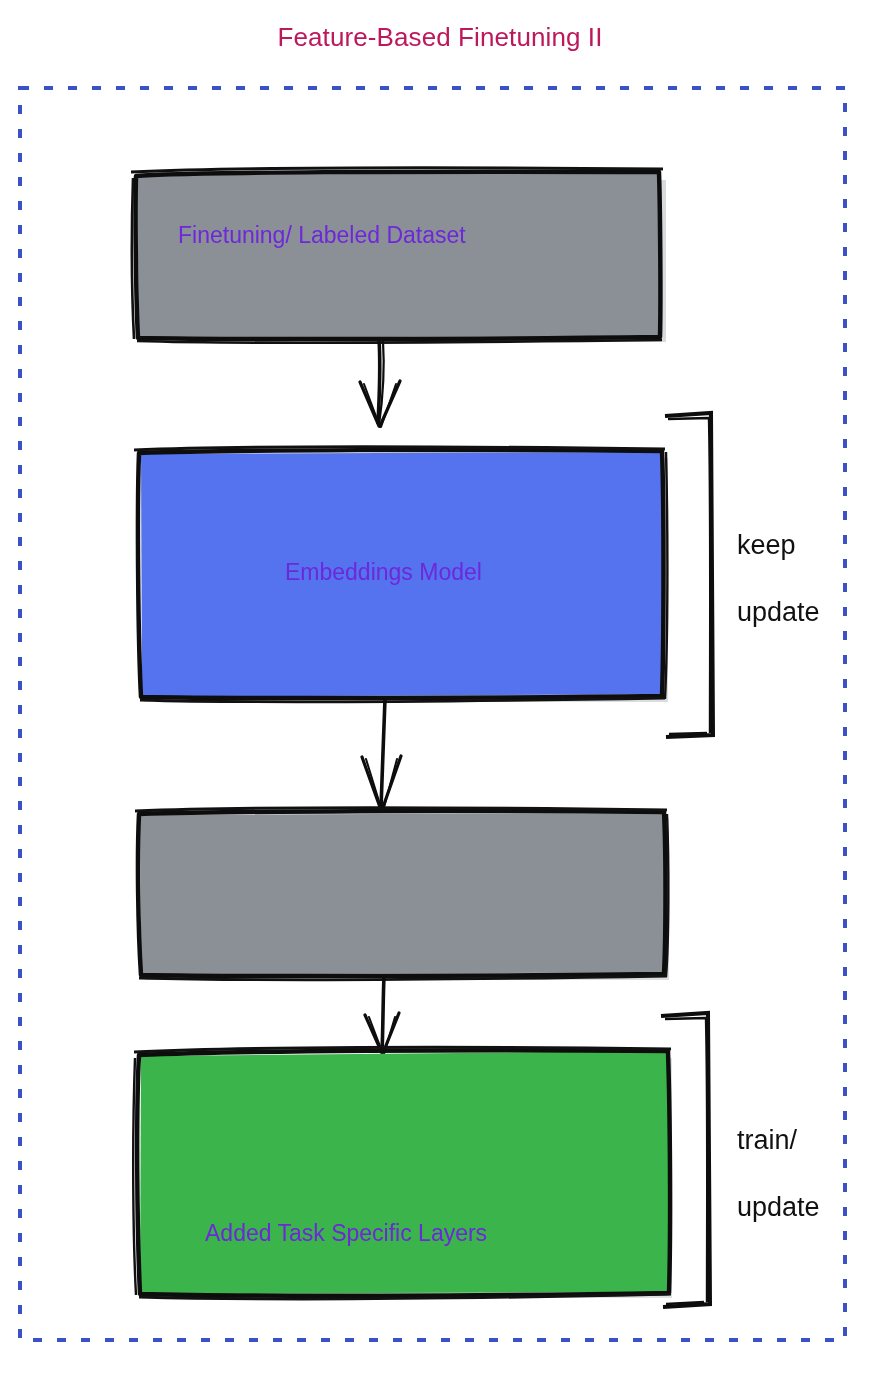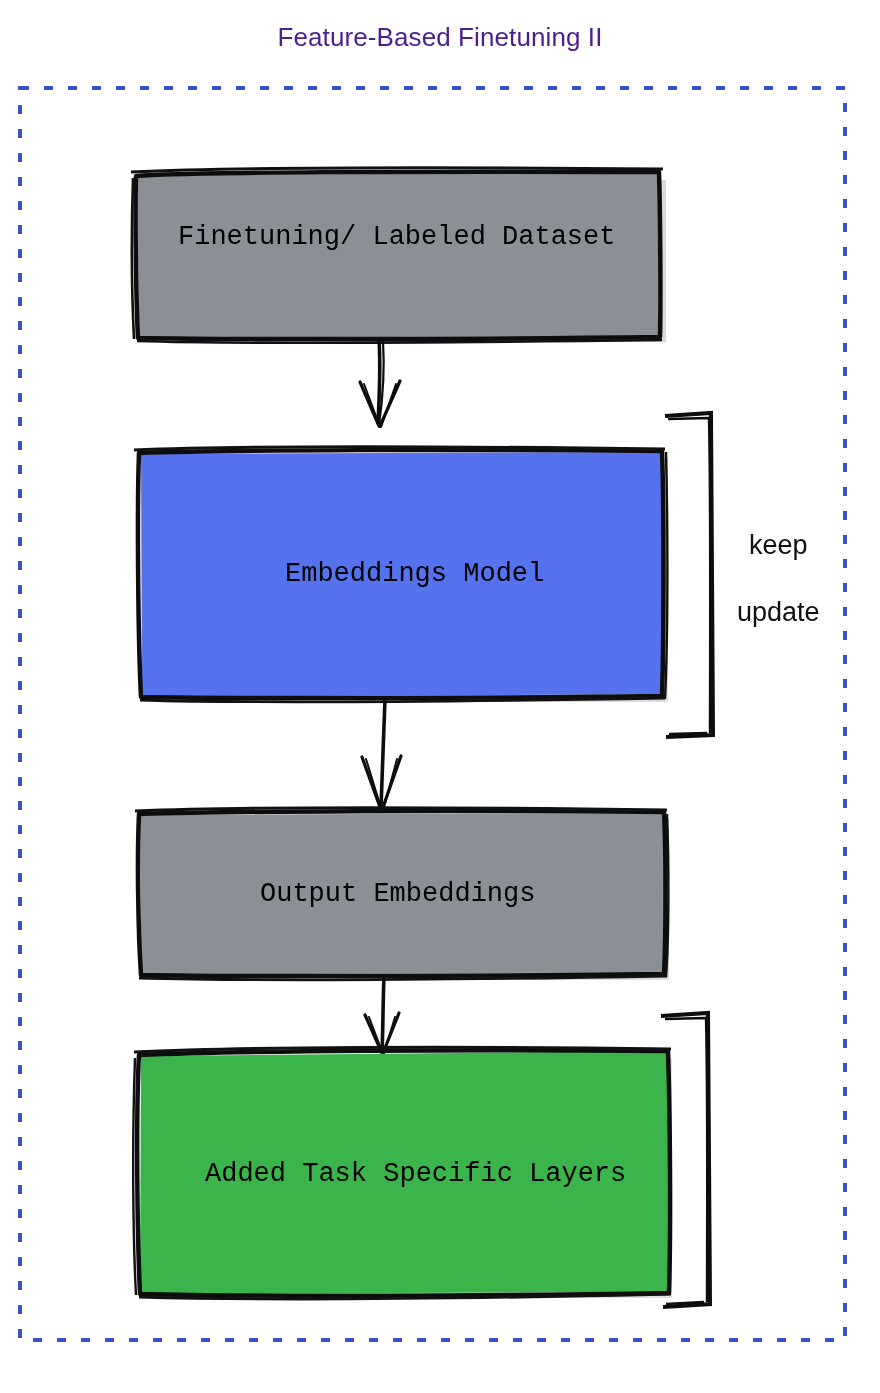--- a/index.html
+++ b/index.html
@@ -32,7 +32,7 @@
     text-align: center;
     font-size: 26px;
     font-family: "Liberation Sans", sans-serif;
-    color: #4c1d95;
+    color: #be185d;
     letter-spacing: 0.1px;
     white-space: nowrap;
   }

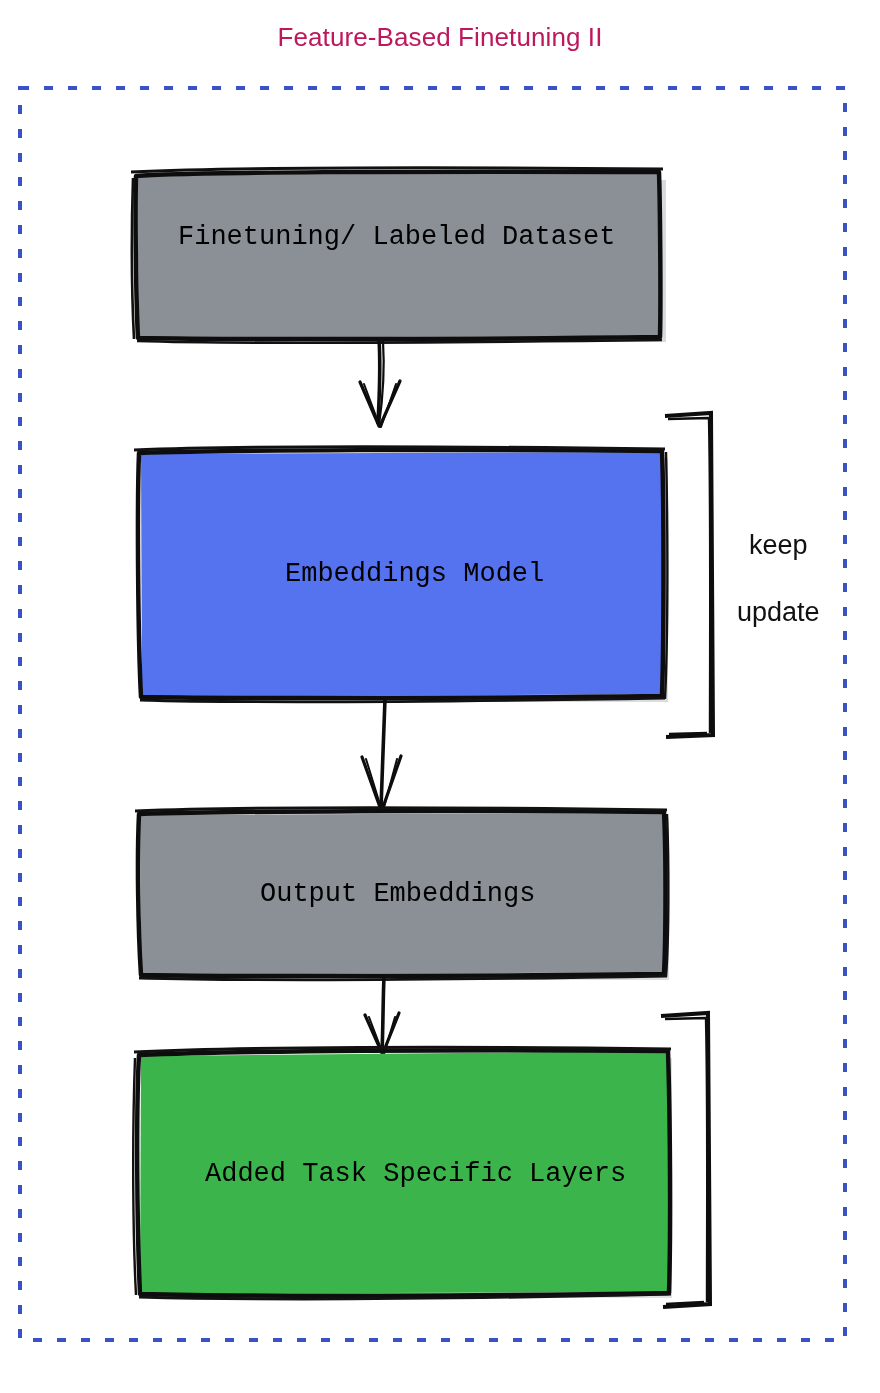--- a/index.html
+++ b/index.html
@@ -38,9 +38,9 @@
   }
   .node-label {
     position: absolute;
-    font-family: Liberation Mono, monospace;
-    font-size: 27px;
-    color: #000000;
+    font-family: Liberation Sans, sans-serif;
+    font-size: 23px;
+    color: #6d28d9;
     white-space: nowrap;
     line-height: 1.15;
   }

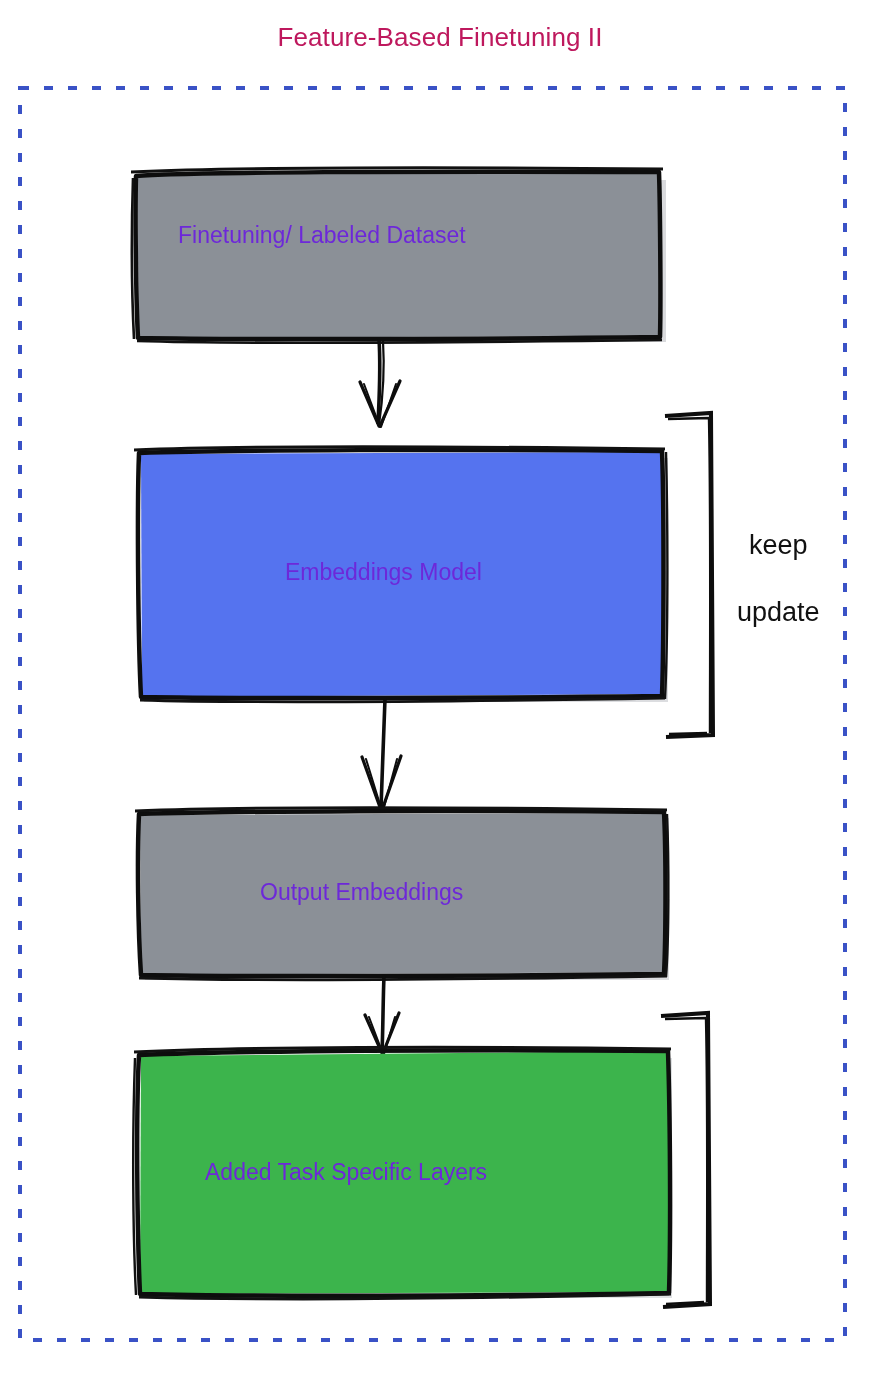--- a/index.html
+++ b/index.html
@@ -139,7 +139,7 @@
 
   <div class="node-label" style="left:205px; top:1159px;">Added Task Specific Layers</div>
 
-  <div class="bracket-label" style="left:737px; top:495px;text-align:center;">
+  <div class="bracket-label" style="left:737px; top:495px;">
     <div>keep</div>
     <div>update</div>
   </div>

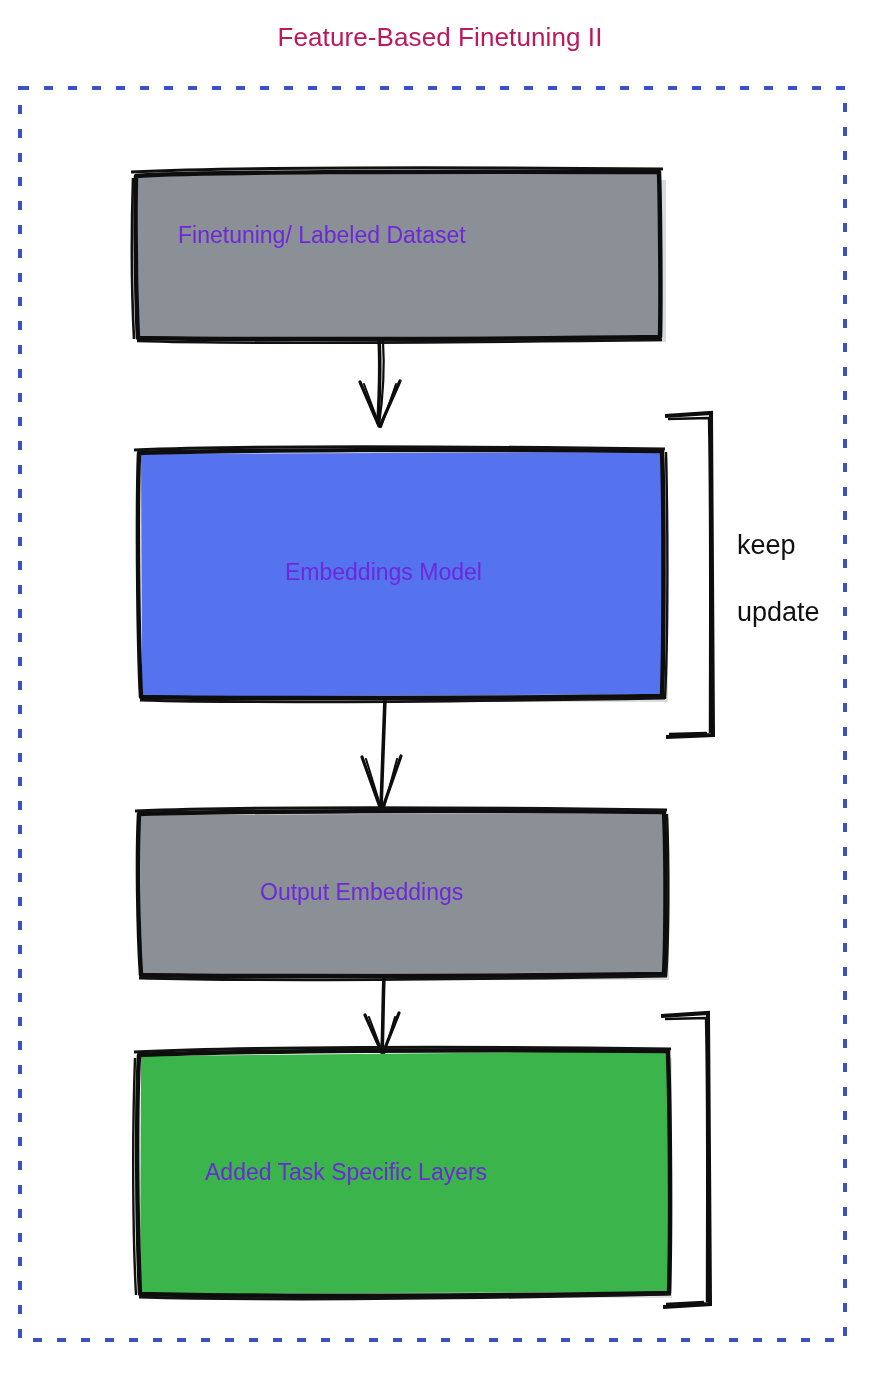--- a/index.html
+++ b/index.html
@@ -135,7 +135,6 @@
 
   <div class="node-label" style="left:285px; top:559px;">Embeddings Model</div>
 
-  <div class="node-label" style="left:260px; top:879px;">Output Embeddings</div>
 
   <div class="node-label" style="left:205px; top:1159px;">Added Task Specific Layers</div>
 

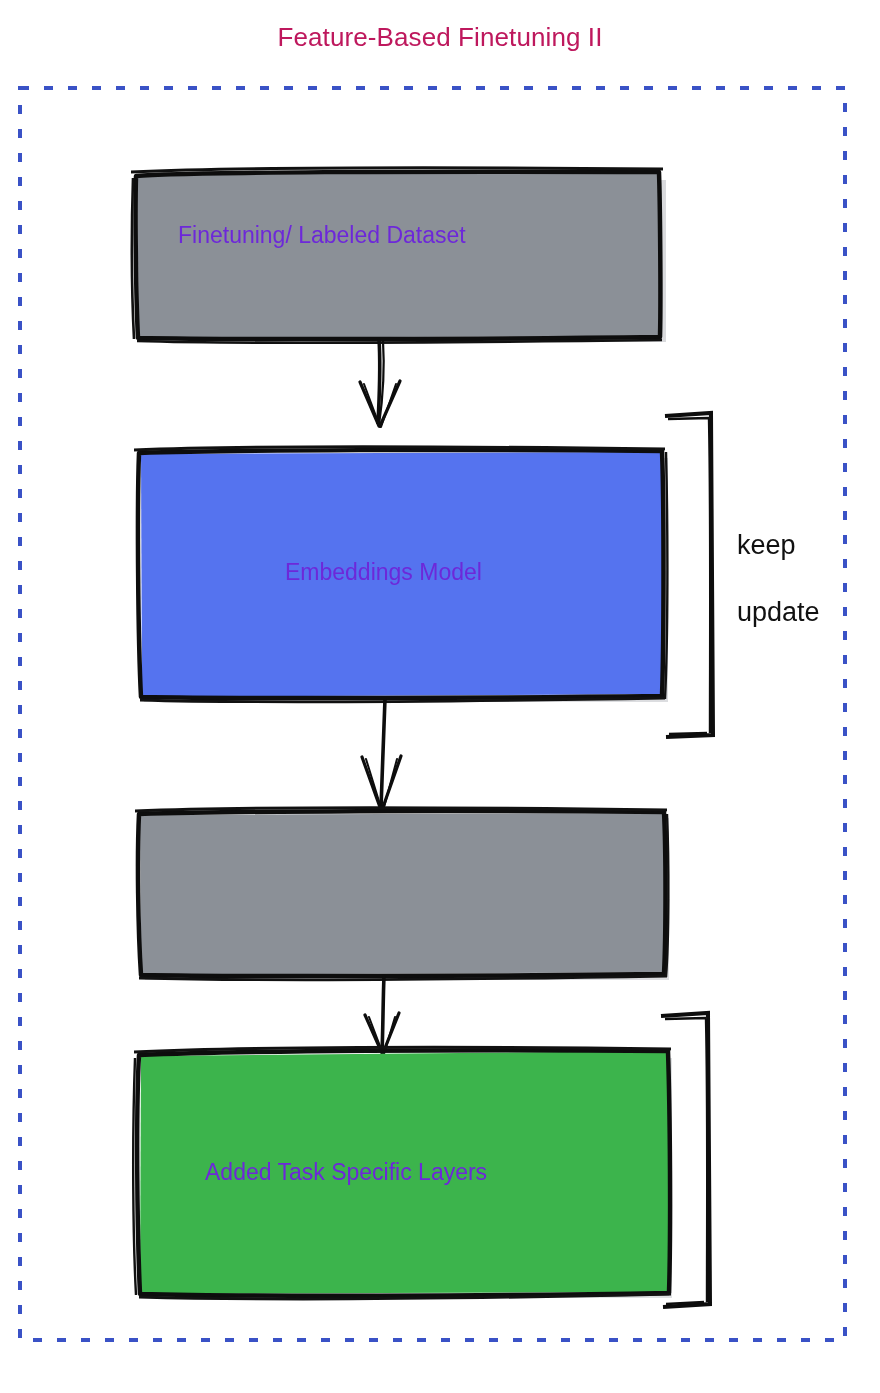--- a/index.html
+++ b/index.html
@@ -143,6 +143,10 @@
     <div>update</div>
   </div>
 
+  <div class="bracket-label" style="left:737px; top:1090px;">
+    <div>train/</div>
+    <div>update</div>
+  </div>
 
 </div>
 

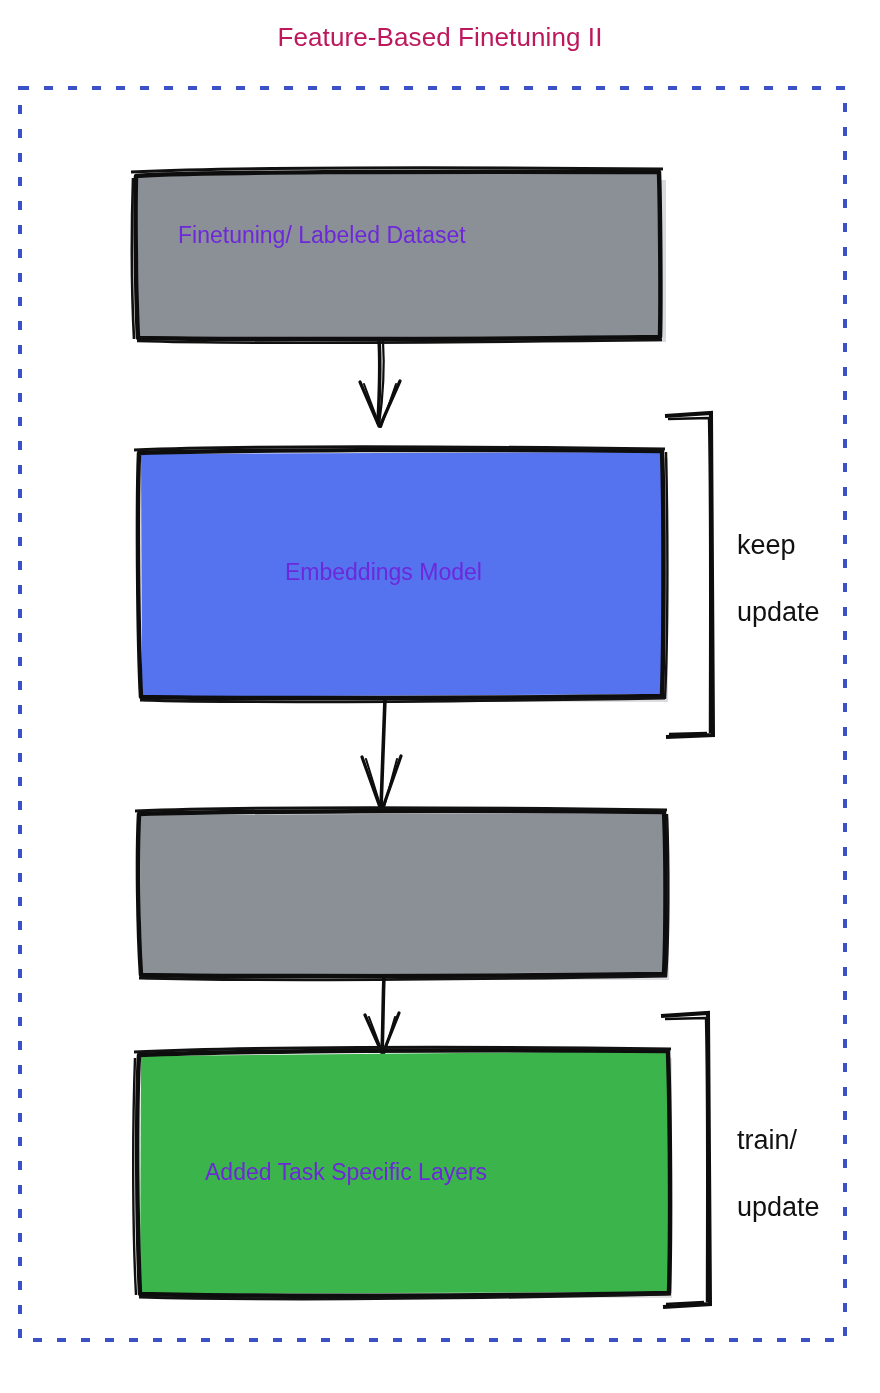--- a/index.html
+++ b/index.html
@@ -136,7 +136,7 @@
   <div class="node-label" style="left:285px; top:559px;">Embeddings Model</div>
 
 
-  <div class="node-label" style="left:205px; top:1159px;">Added Task Specific Layers</div>
+  <div class="node-label" style="left:205px; top:1220px;">Added Task Specific Layers</div>
 
   <div class="bracket-label" style="left:737px; top:495px;">
     <div>keep</div>

